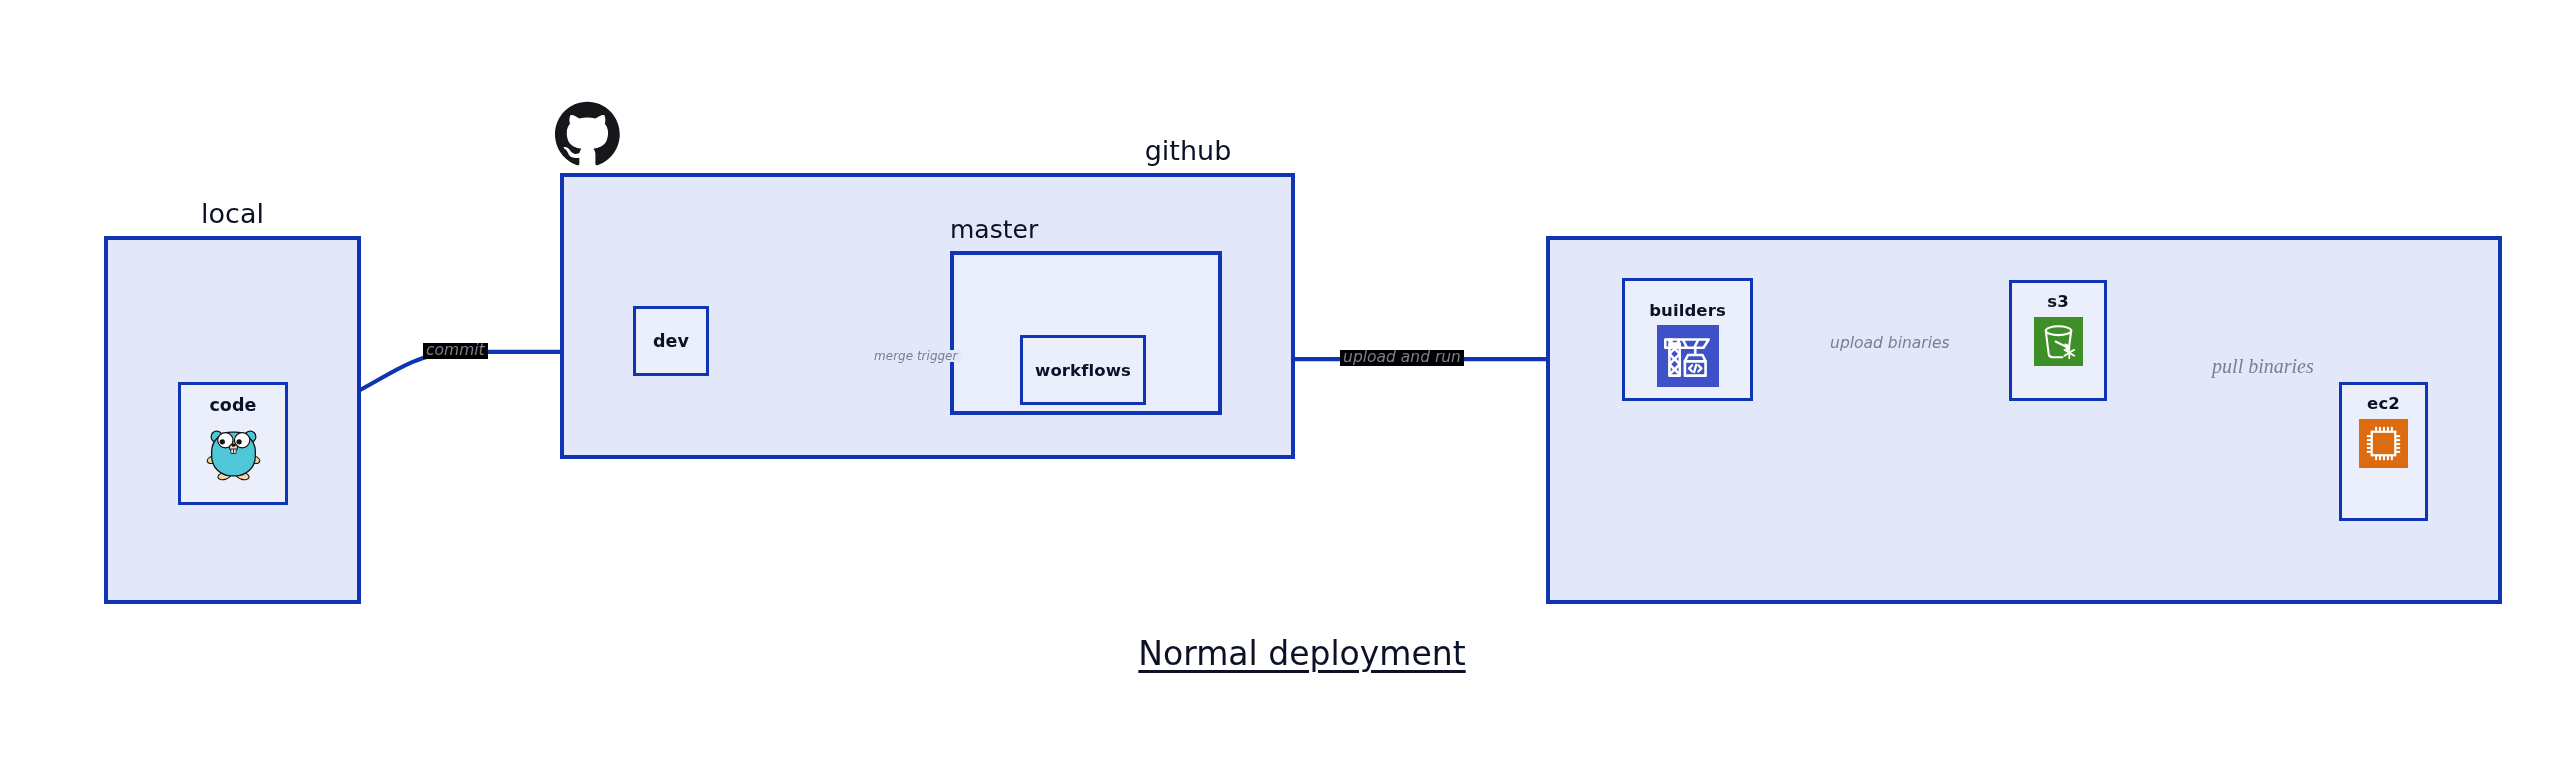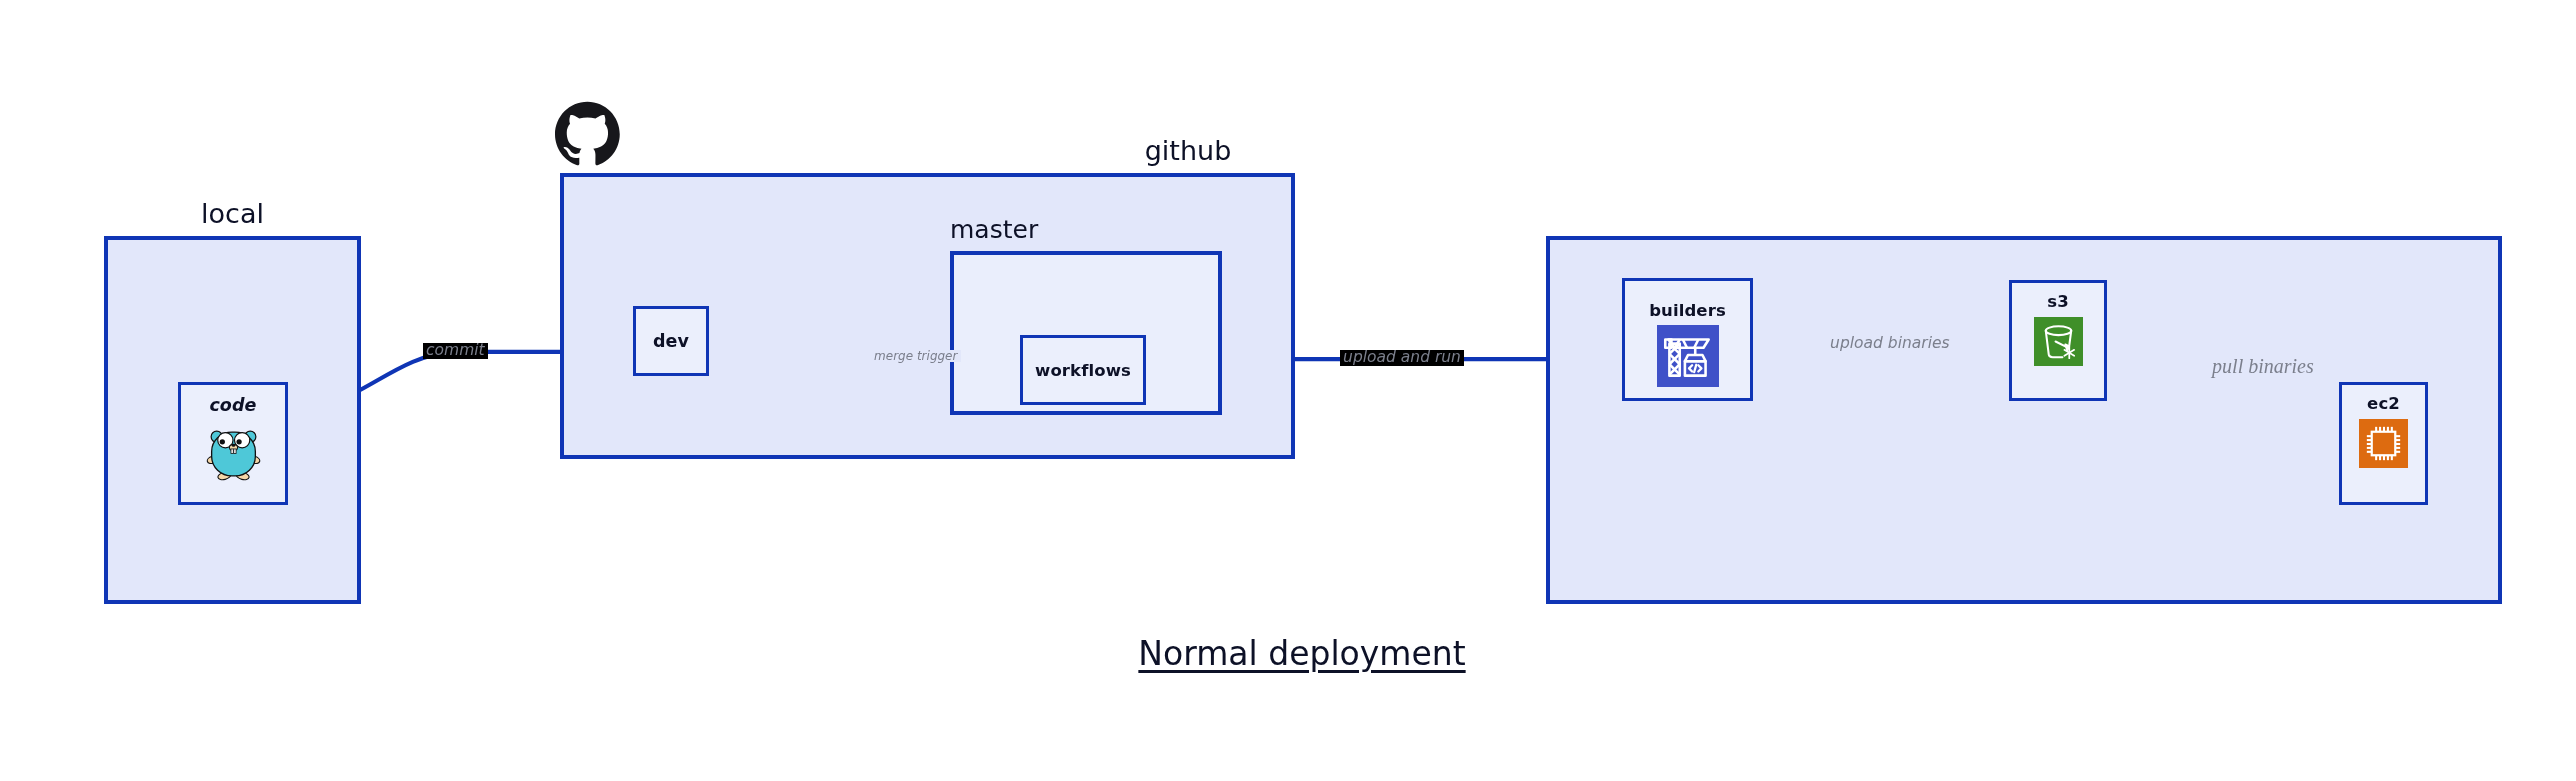--- a/index.html
+++ b/index.html
@@ -97,7 +97,7 @@
   </div>
 
   <div class="node" style="left:178px;top:382px;width:110px;height:123px;">
-    <div class="node-label" style="font-size:17.5px;margin-top:10.3px;font-style:italic;">code</div>
+    <div class="node-label" style="font-size:17.5px;margin-top:10.3px;">code</div>
     <div class="node-icon" style="margin-top:7.2px;">
       <svg width="61" height="61" viewBox="0 0 120 120">
 

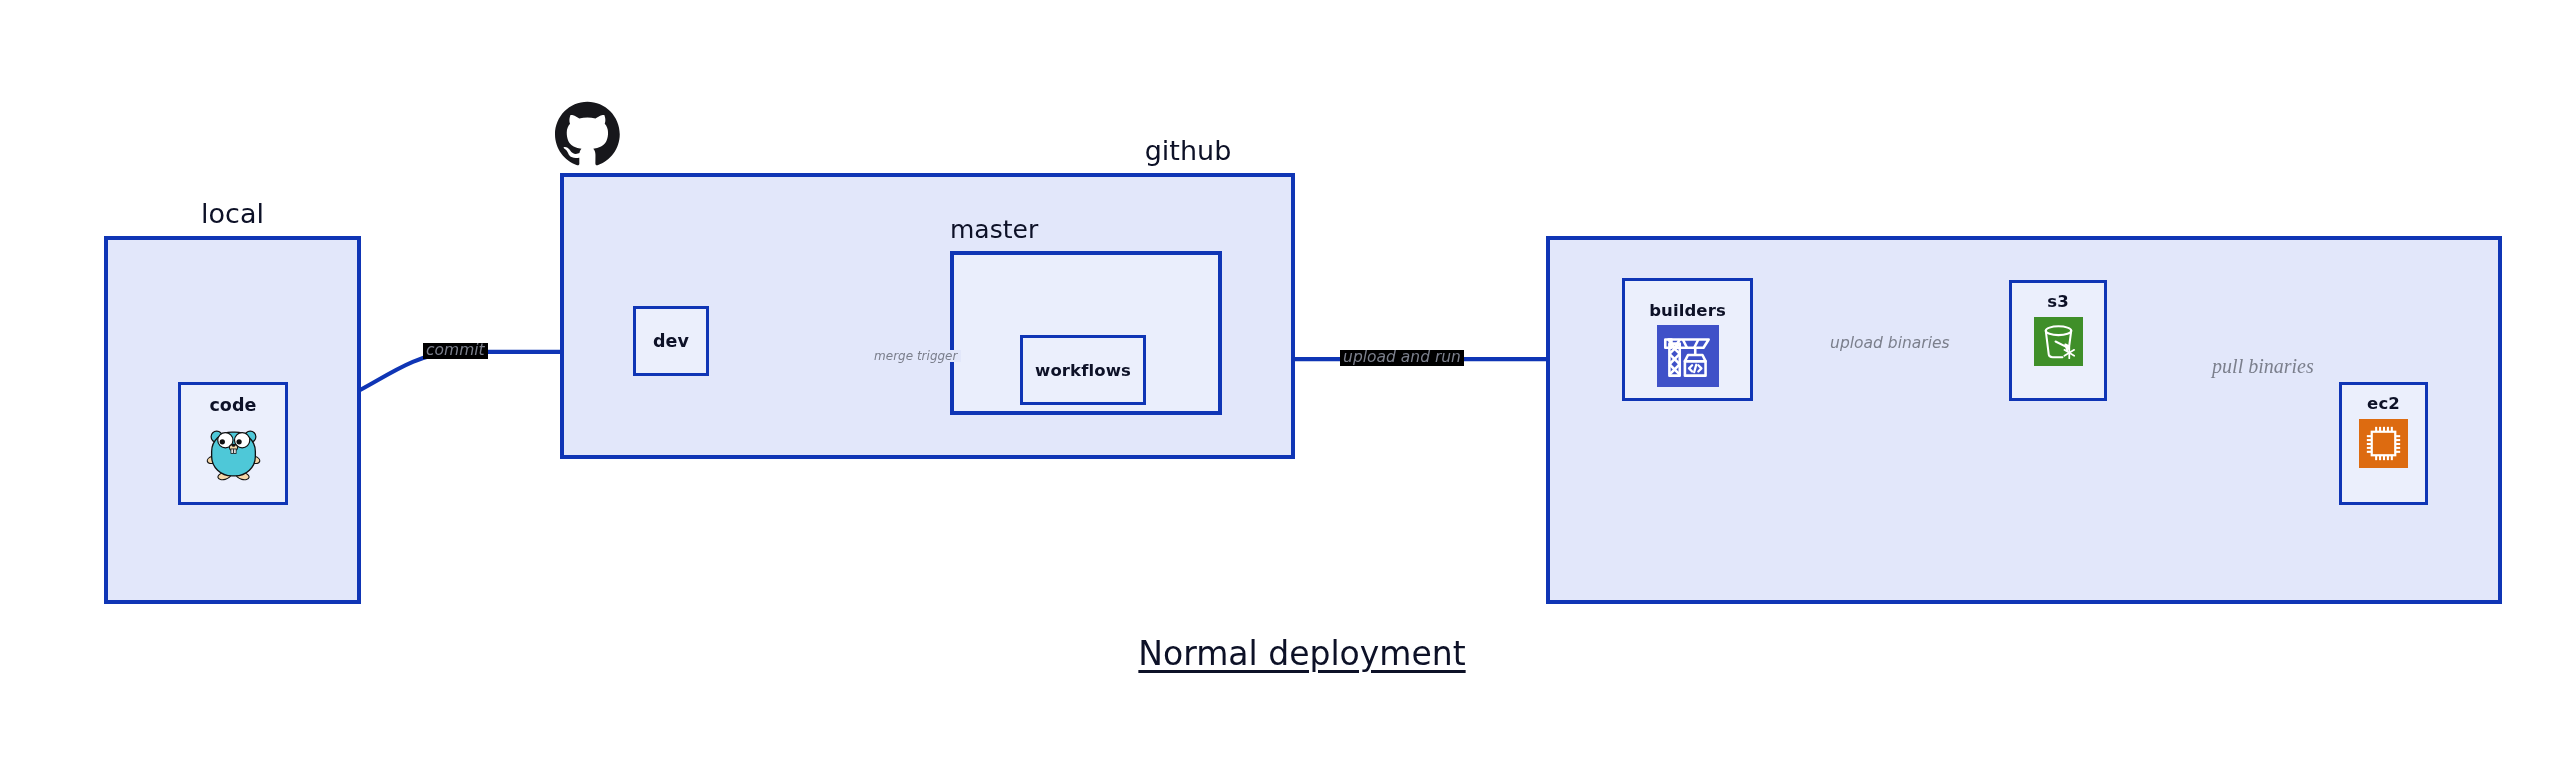--- a/index.html
+++ b/index.html
@@ -229,7 +229,7 @@
     </div>
   </div>
 
-  <div class="node" style="left:2339px;top:382px;width:89px;height:123px;">
+  <div class="node" style="left:2339px;top:382px;width:89px;height:139px;">
     <div class="node-label" style="font-size:16.5px;margin-top:9.3px;">ec2</div>
     <div class="node-icon" style="margin-top:6.2px;">
       <svg width="49" height="49" viewBox="0 0 100 100">

